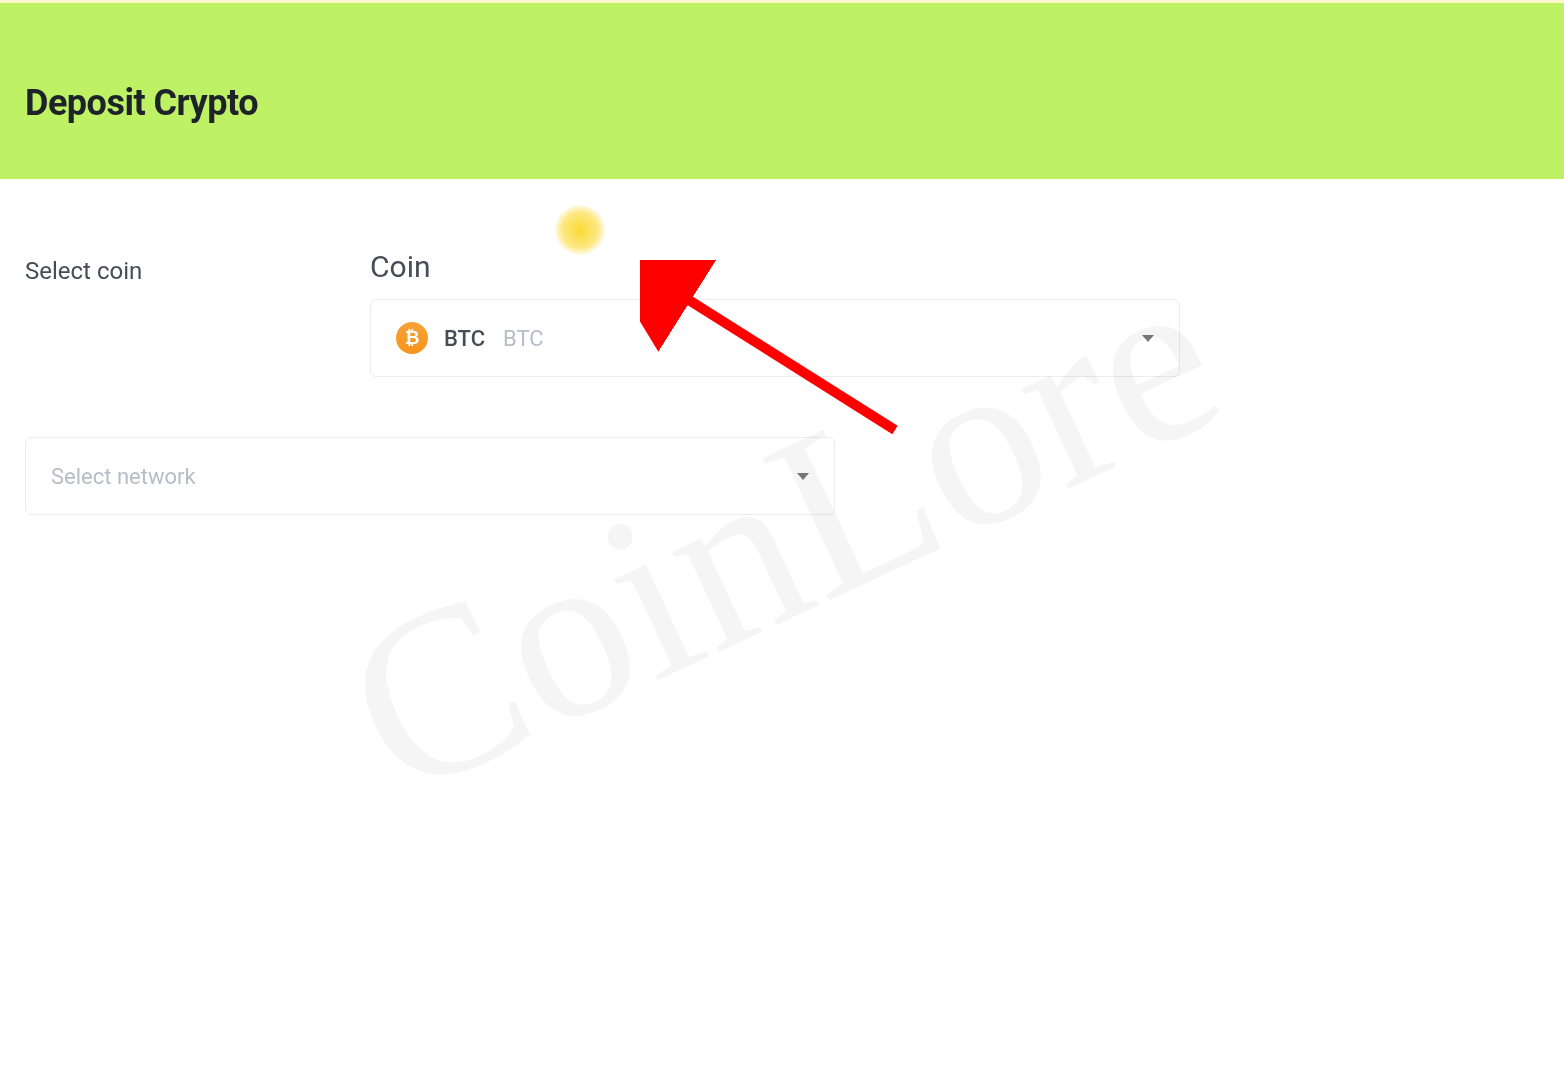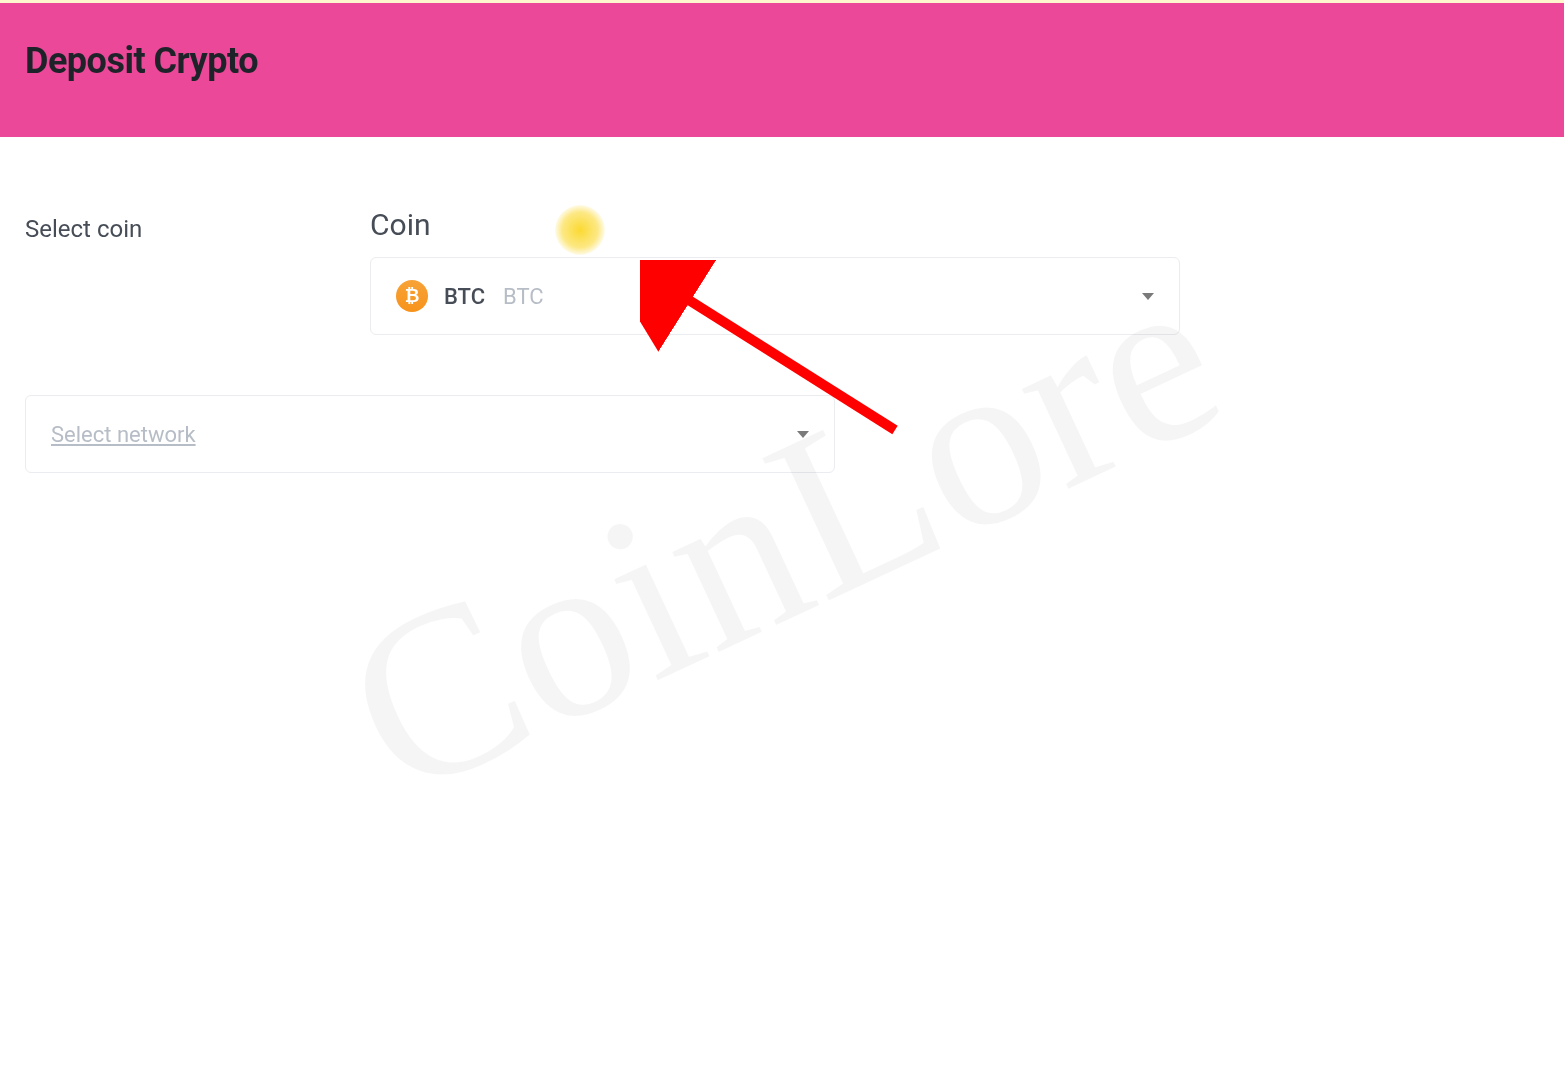--- a/index.html
+++ b/index.html
@@ -20,8 +20,8 @@
       background: #fef6cc;
     }
     .header-section {
-      background: #ec4899;
-      padding: 37px 25px 55px 25px;
+      background: #bef264;
+      padding: 79px 25px 55px 25px;
     }
     .page-title {
       font-size: 36px;

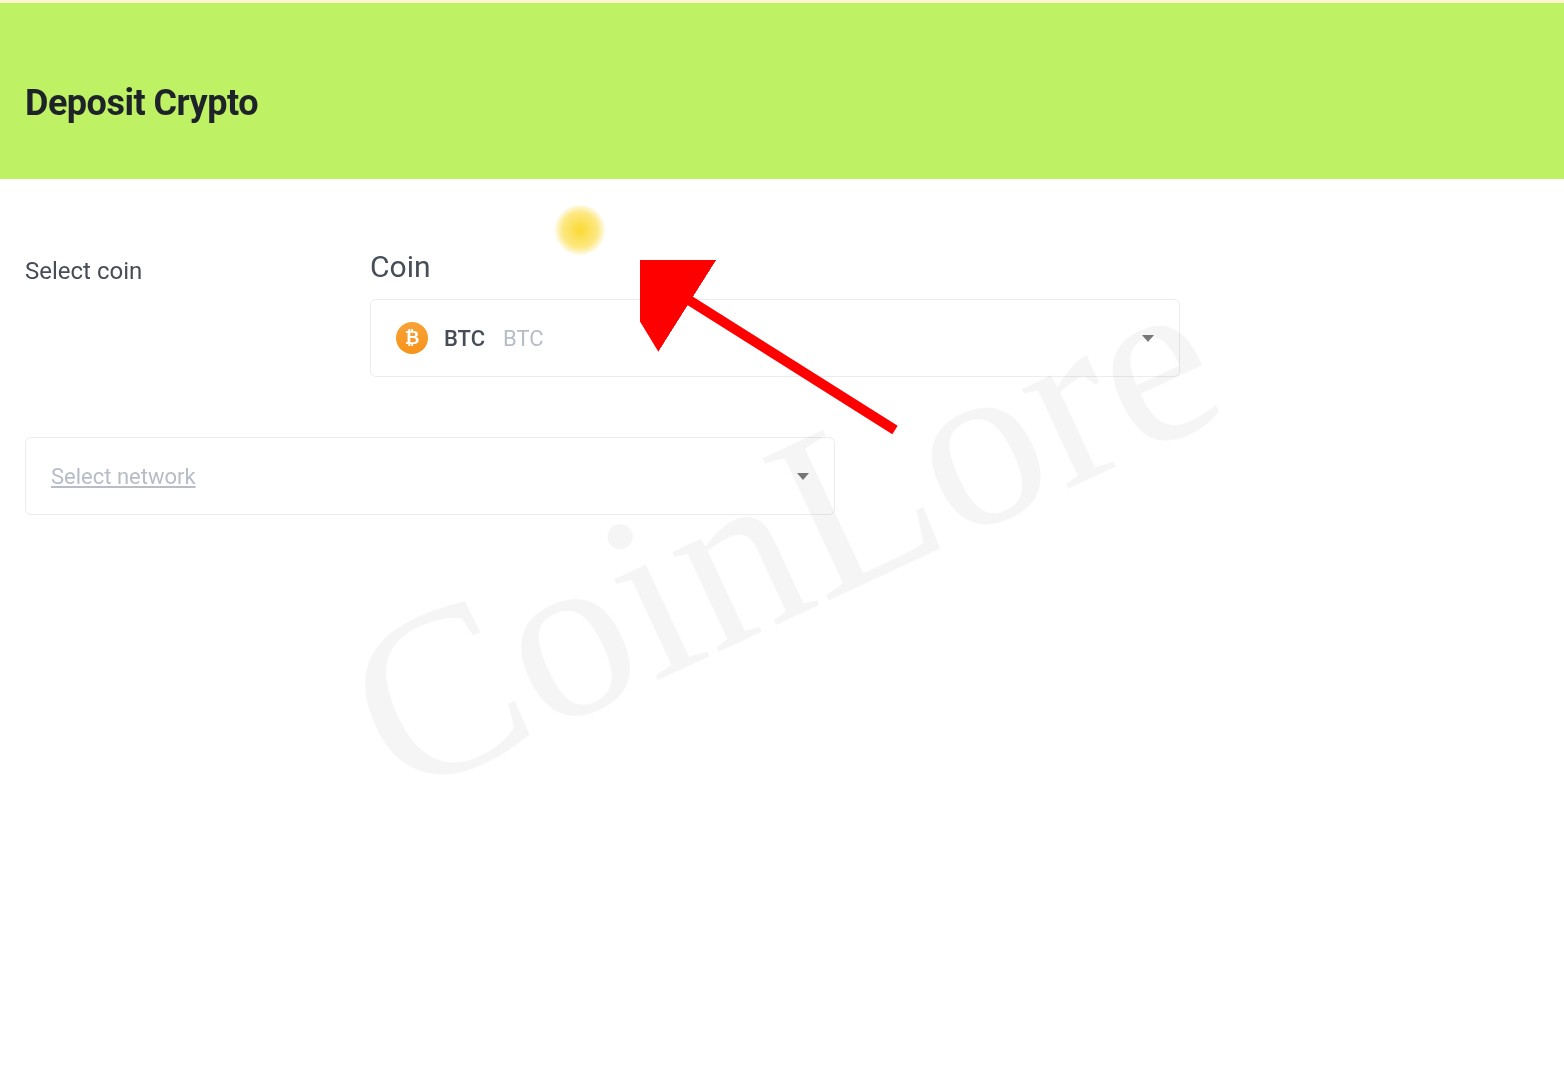--- a/index.html
+++ b/index.html
@@ -98,7 +98,6 @@
     .placeholder-text {
       font-size: 22px;
       color: #b7bdc6;
-      text-decoration: underline;
     }
     .caret-icon {
       width: 0;

